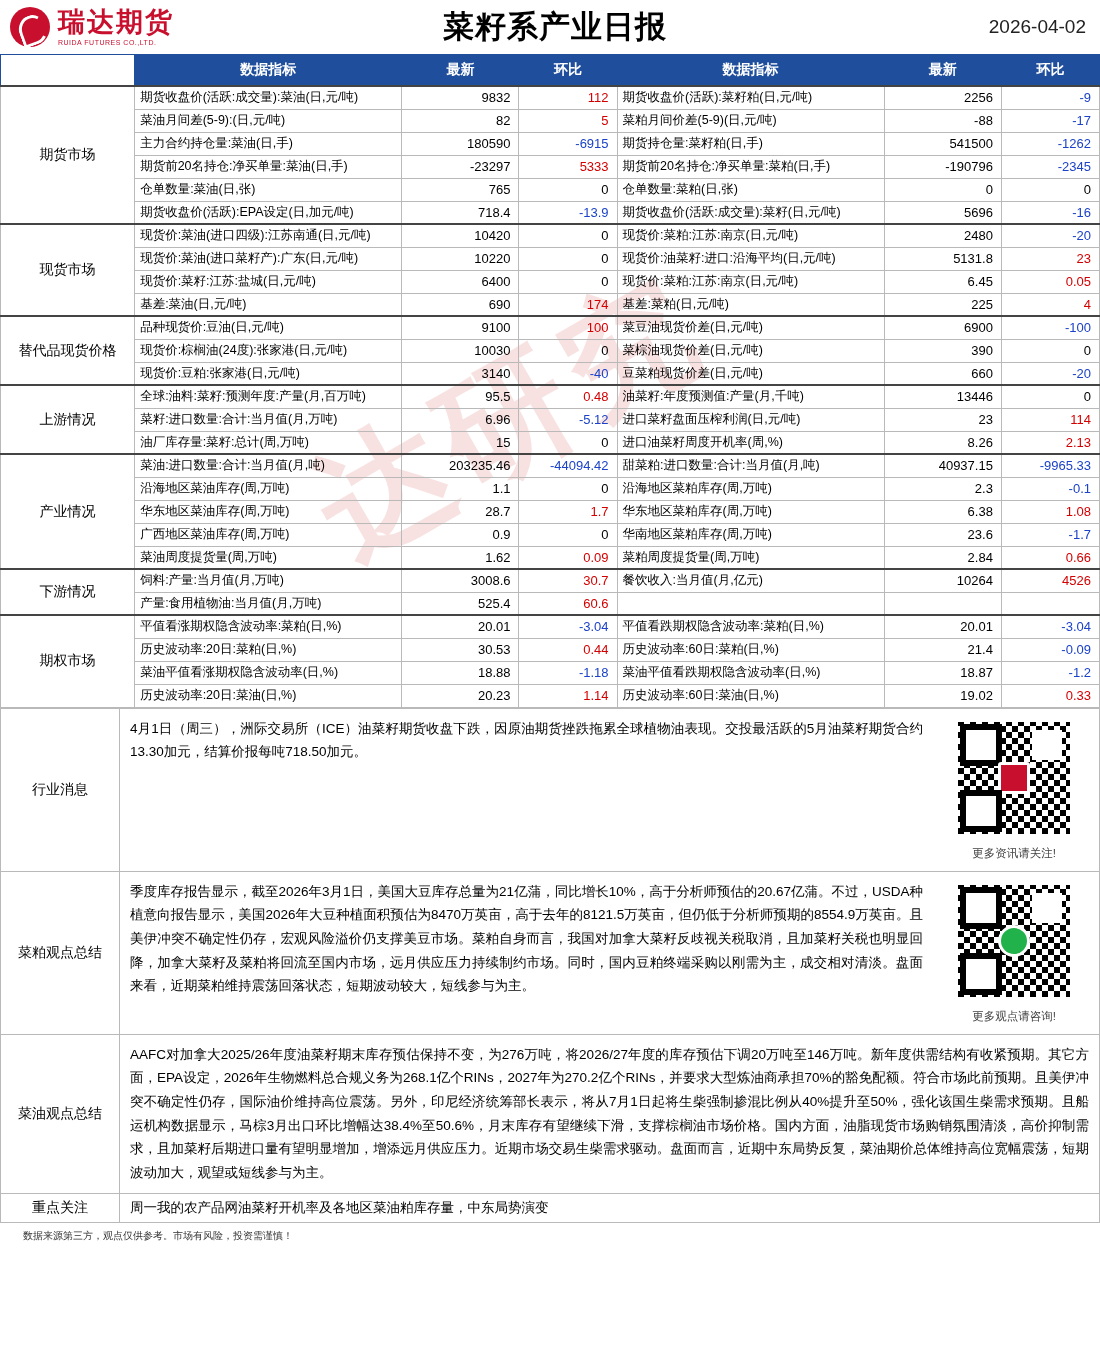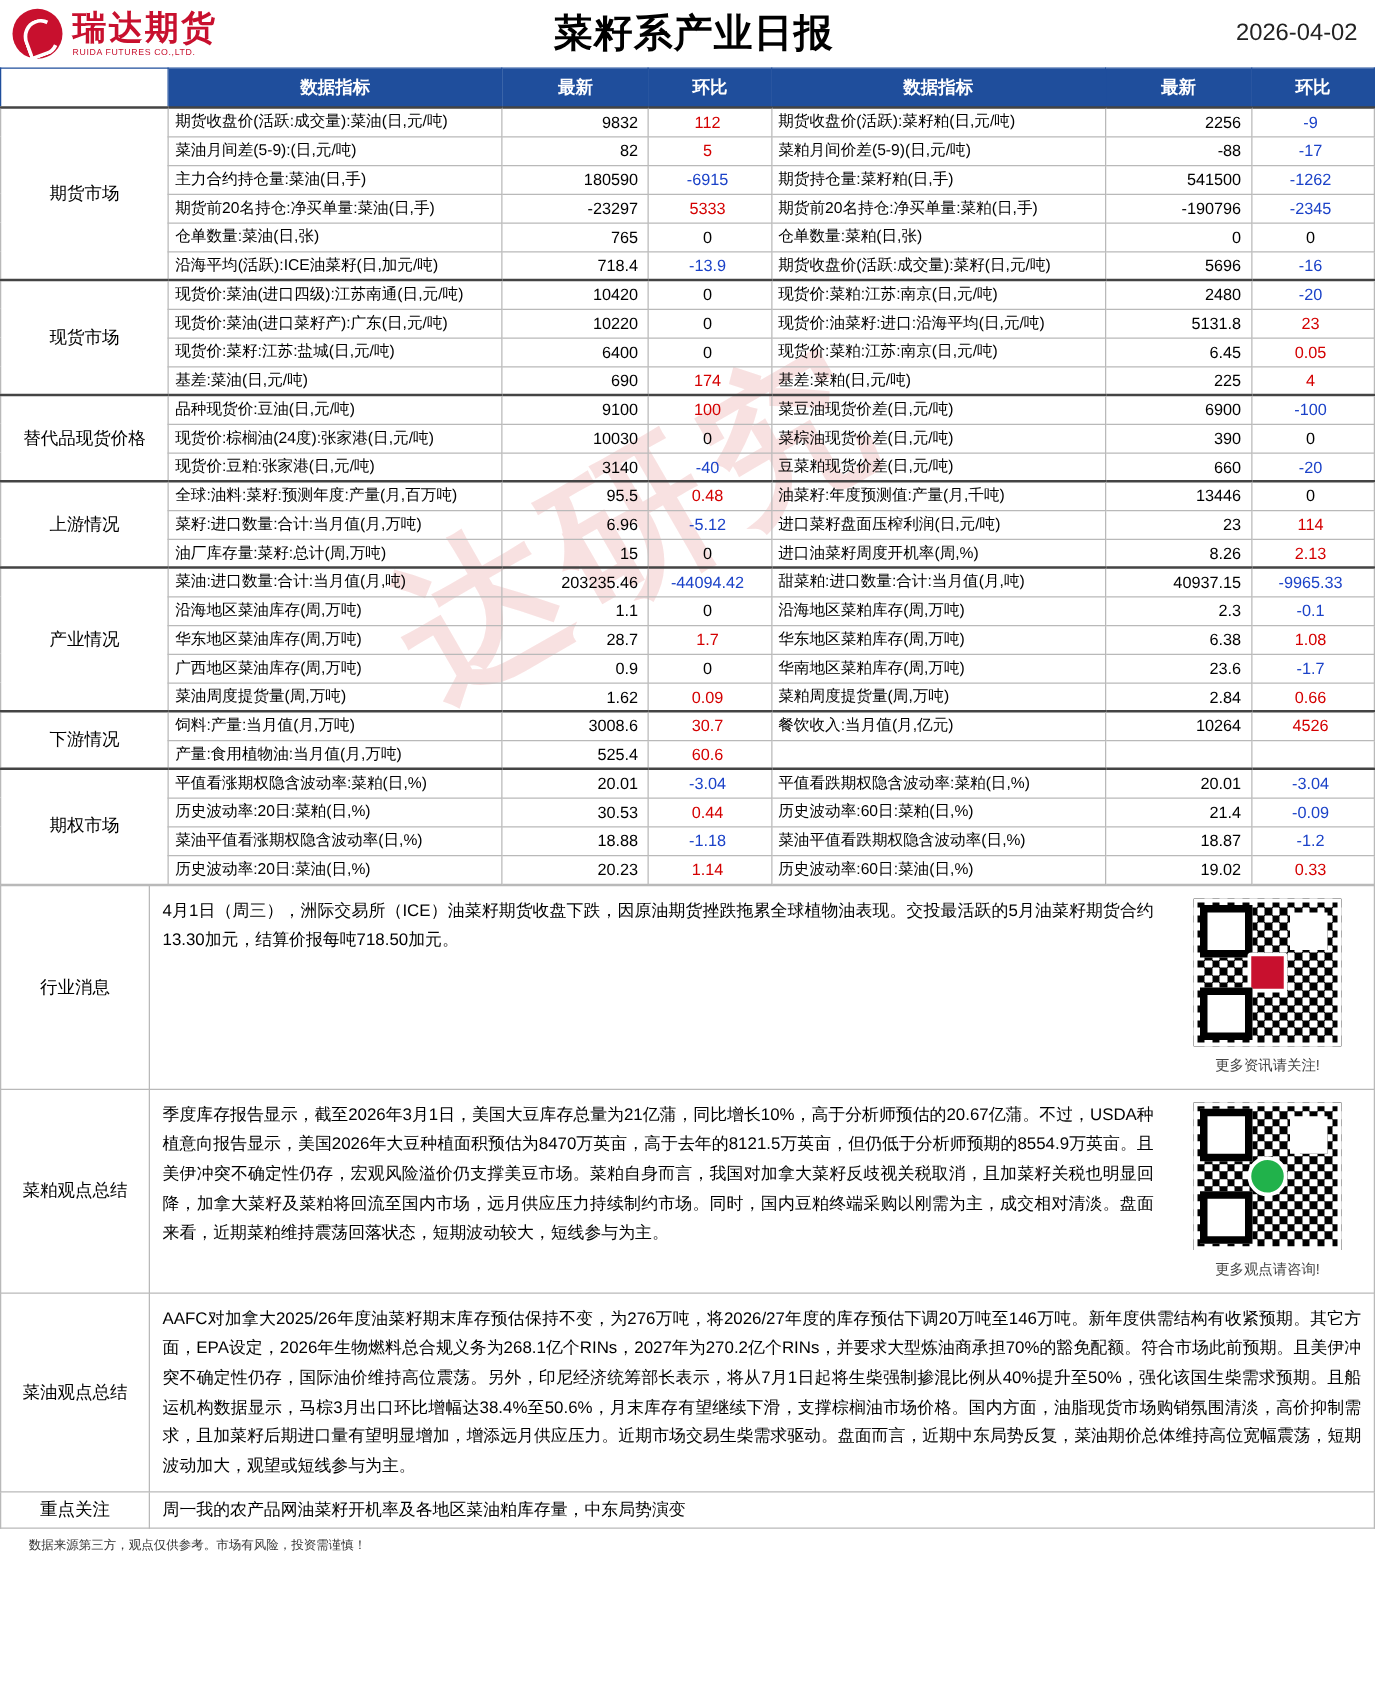--- a/index.html
+++ b/index.html
@@ -58,7 +58,7 @@
   }
   .lbl{font-size:12.5px;padding-left:5px;}
   .num{text-align:right;padding-right:8px;font-size:13px;white-space:nowrap;}
-  .chg{text-align:center;padding-right:8px;font-size:13px;white-space:nowrap;}
+  .chg{text-align:right;padding-right:8px;font-size:13px;white-space:nowrap;}
   .up{color:#d40000;}
   .down{color:#1b42c8;}
   .flat{color:#000;}

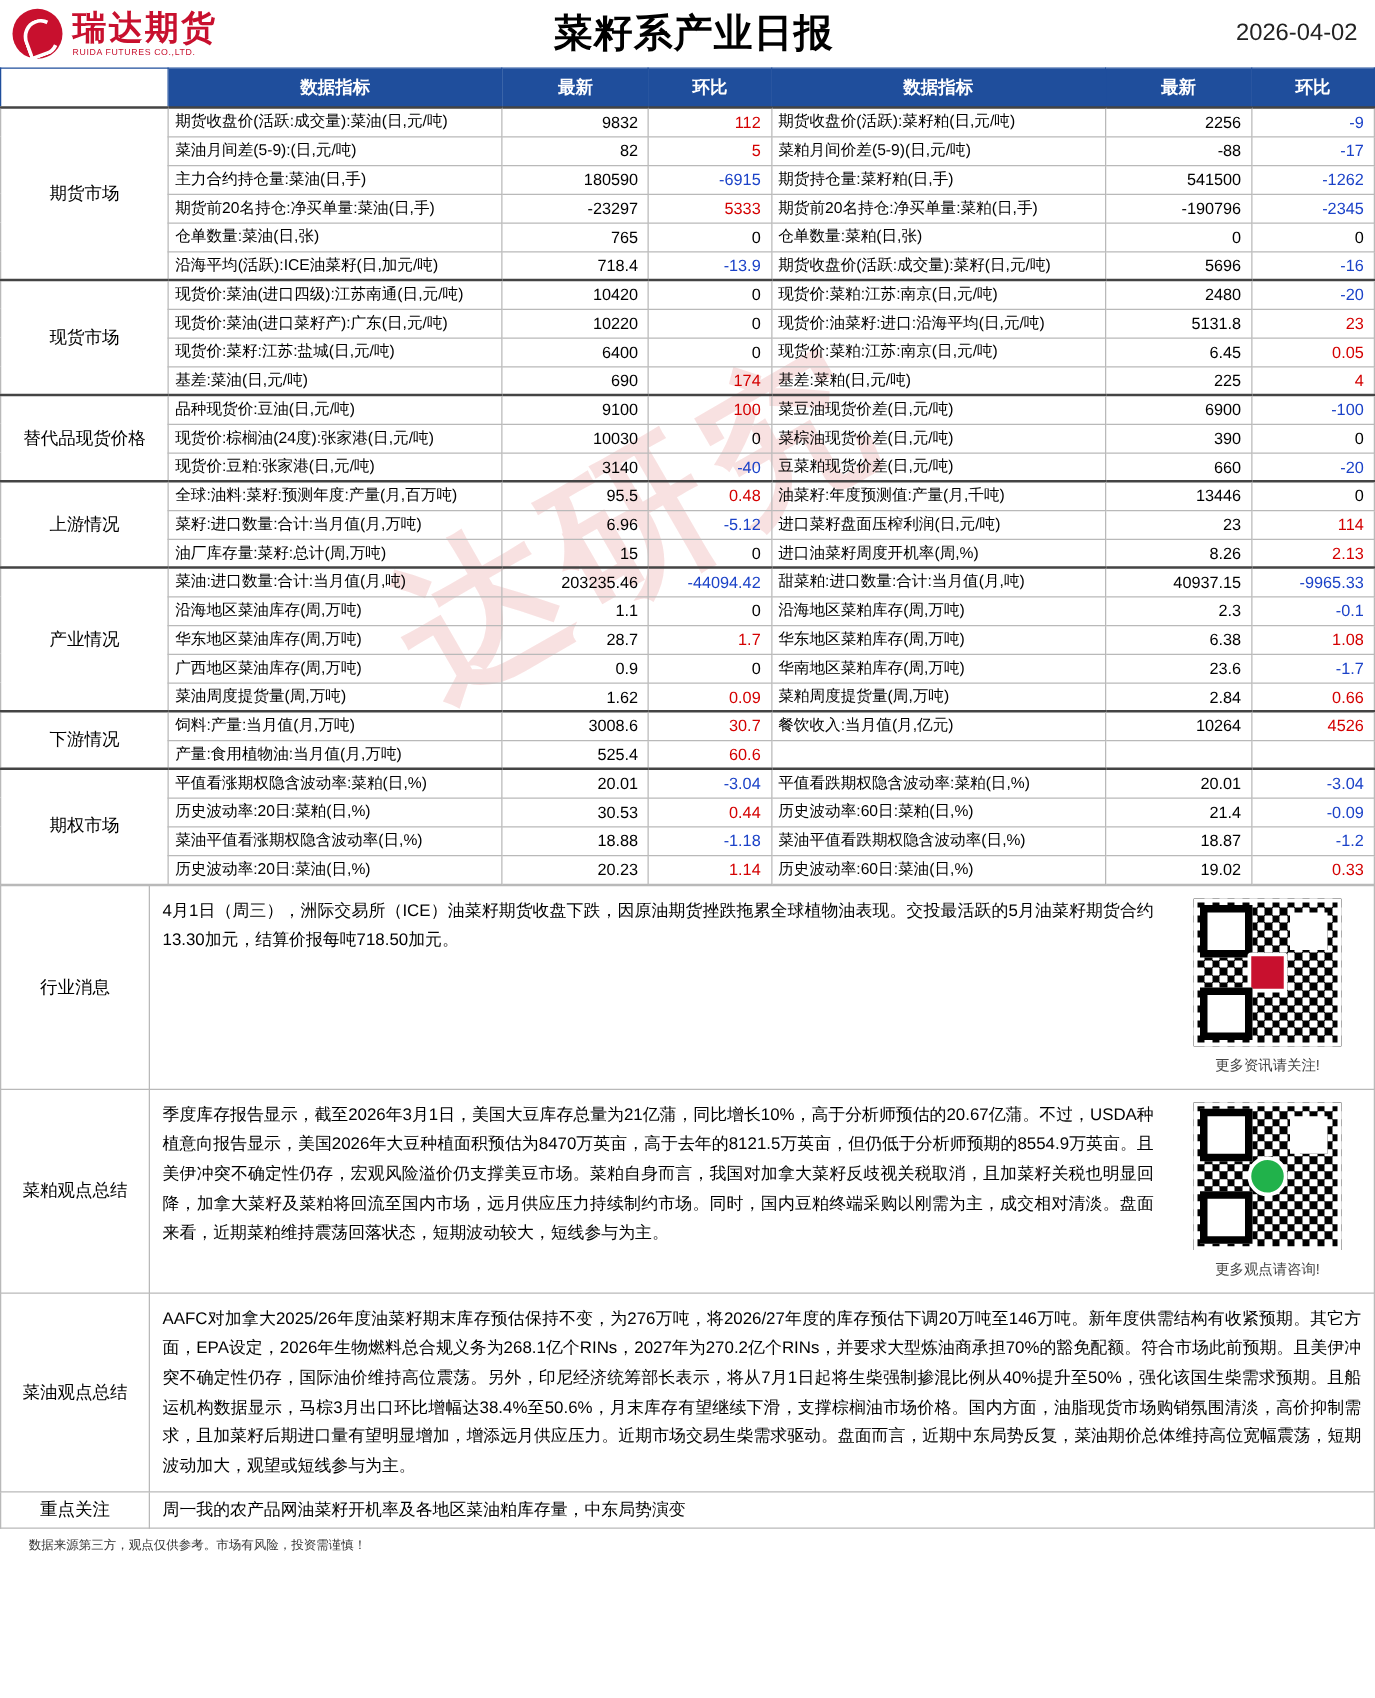--- a/index.html
+++ b/index.html
@@ -173,7 +173,7 @@
           <td class="chg flat">0</td>
         </tr>
         <tr>
-          <td class="lbl">沿海平均(活跃):ICE油菜籽(日,加元/吨)</td>
+          <td class="lbl">期货收盘价(活跃):EPA设定(日,加元/吨)</td>
           <td class="num">718.4</td>
           <td class="chg down">-13.9</td>
           <td class="lbl">期货收盘价(活跃:成交量):菜籽(日,元/吨)</td>

